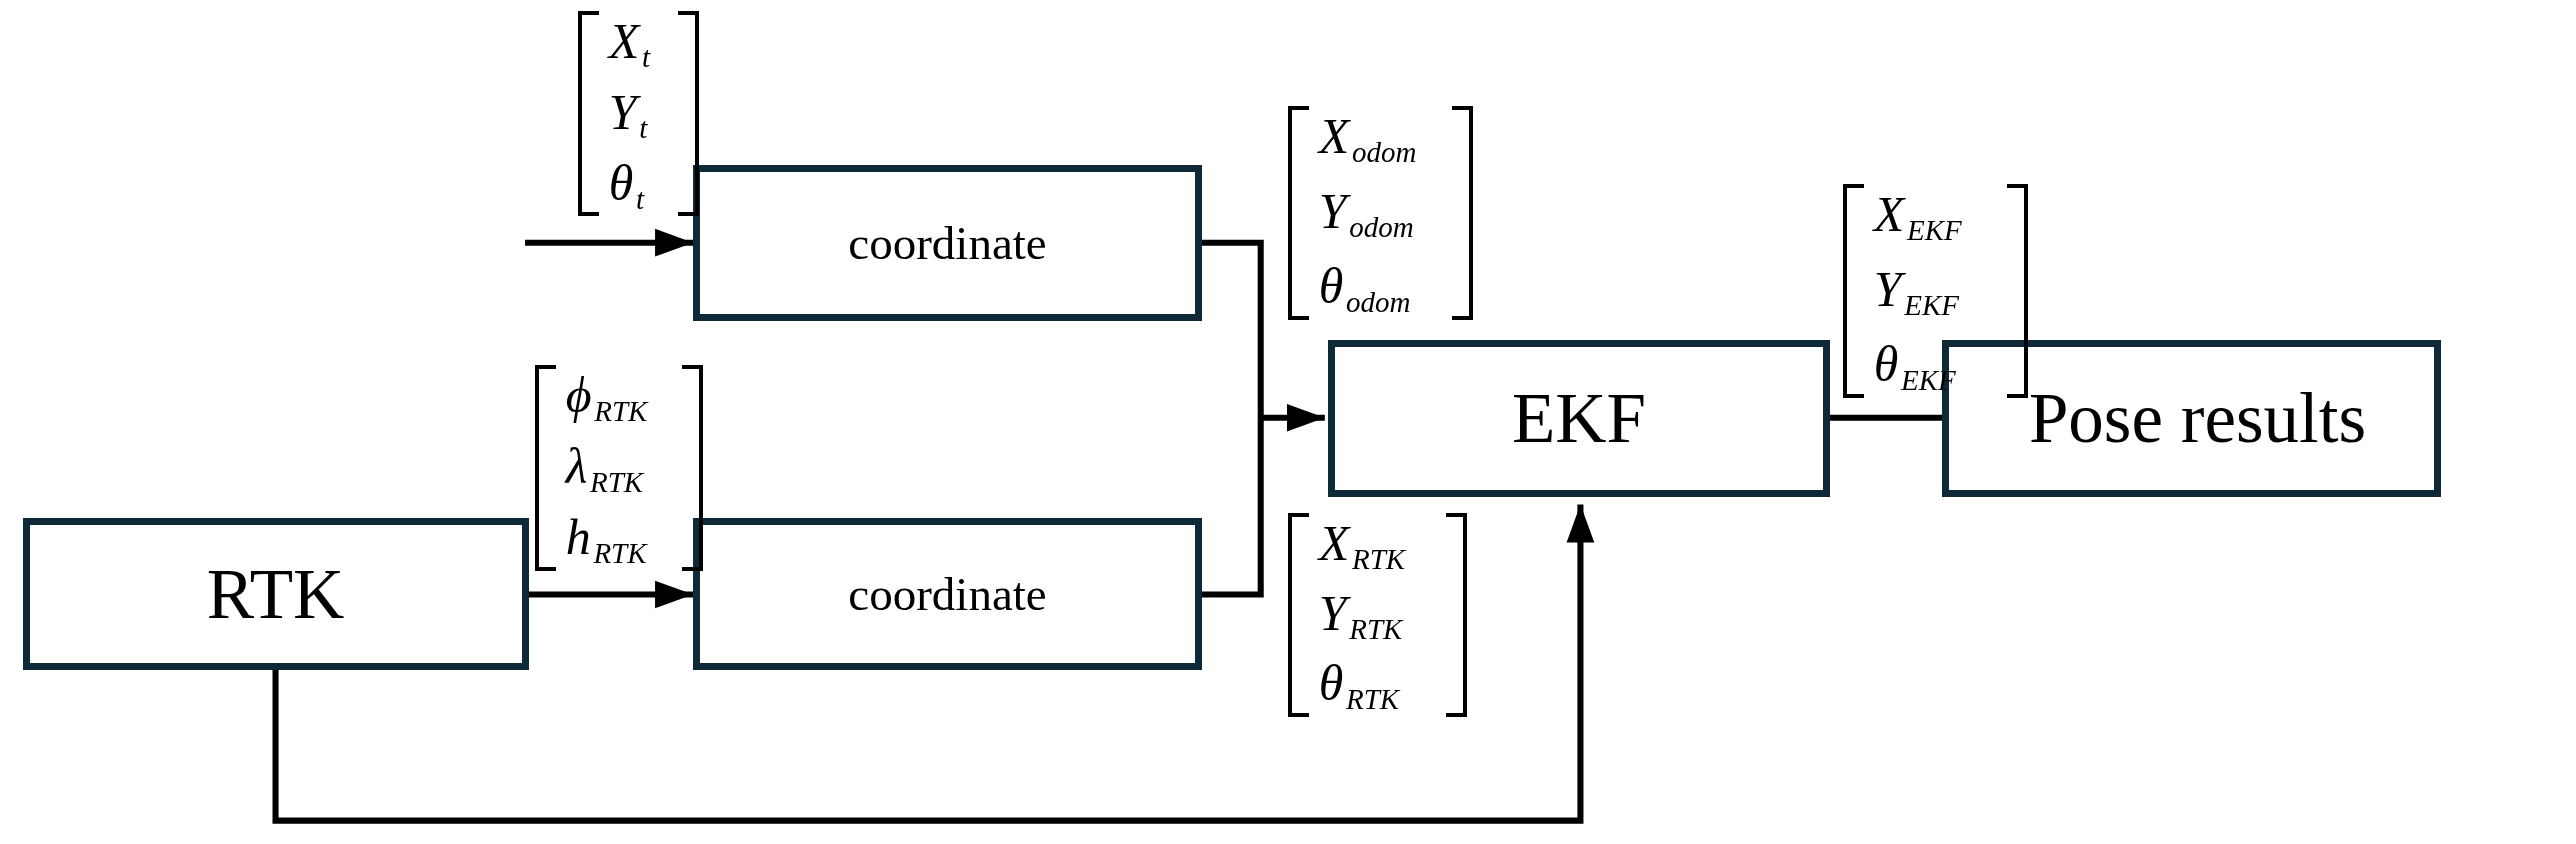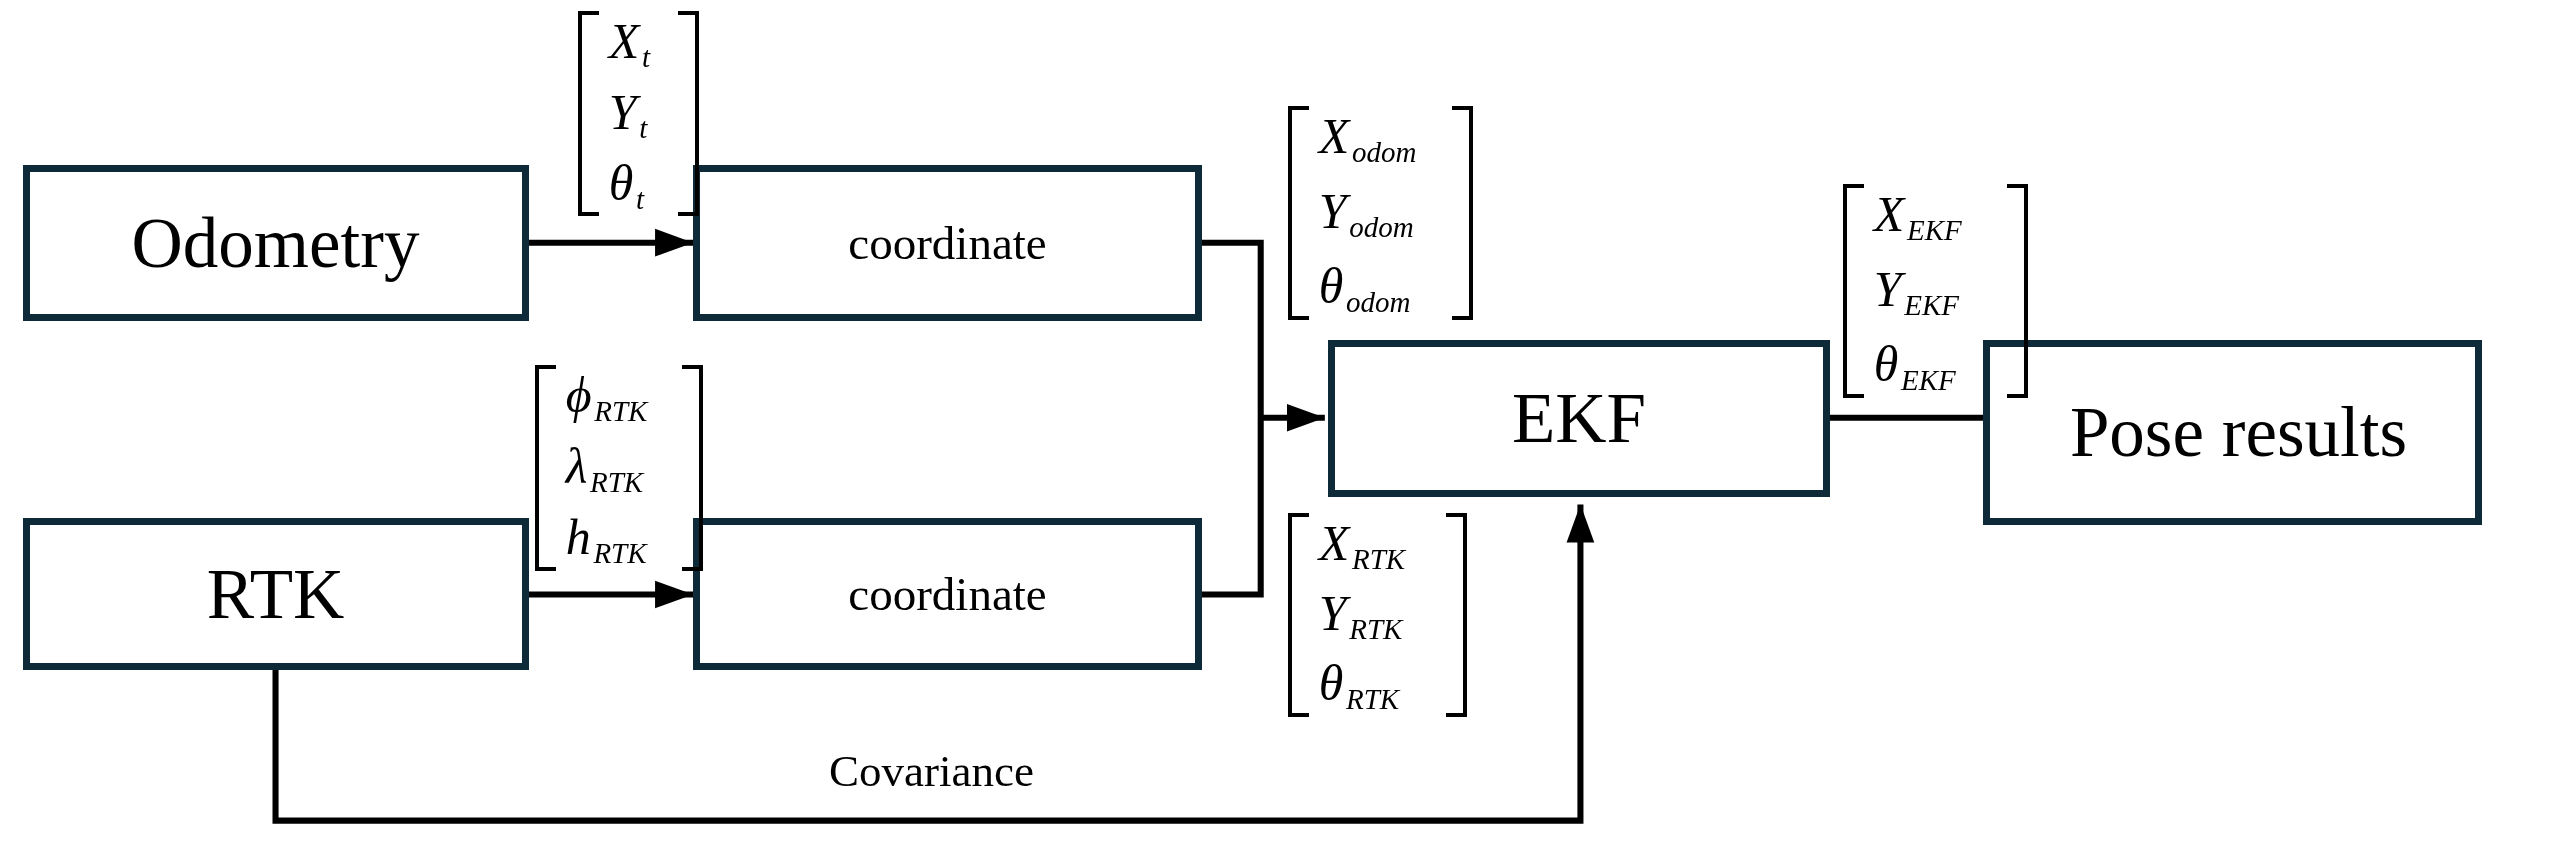--- a/index.html
+++ b/index.html
@@ -41,9 +41,6 @@
     <path d="M318,770 V947 H1824 V582" stroke="#000" stroke-width="7" fill="none" marker-end="url(#ah)"></path>
   </svg>
 
-  <div class="box" style="left:22.5px;top:165px;width:506px;height:156px;">
-    <span class="lbl">Odometry</span>
-  </div>
 
   <div class="box" style="left:693px;top:165px;width:509px;height:156px;">
     <span class="lbl2">

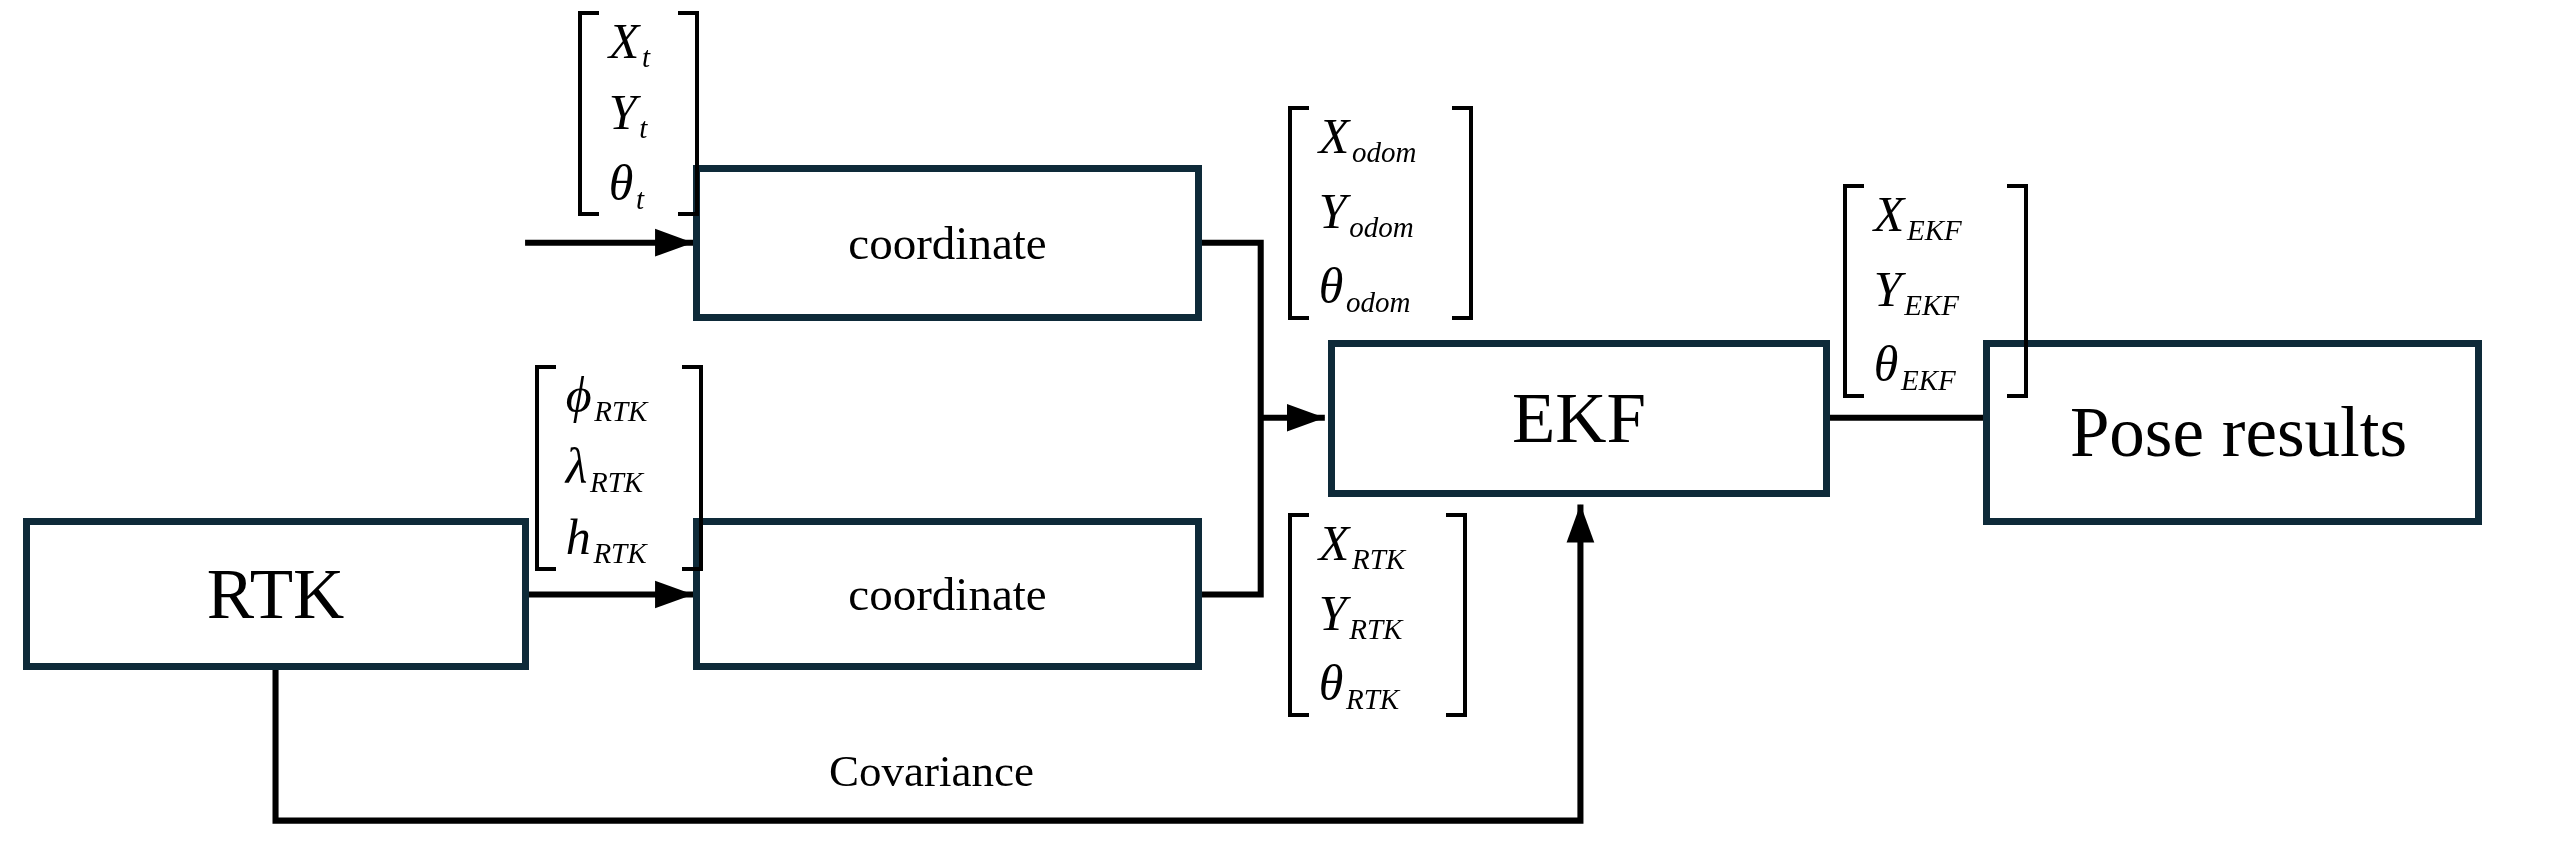--- a/index.html
+++ b/index.html
@@ -62,7 +62,7 @@
     <span class="lbl">EKF</span>
   </div>
 
-  <div class="box" style="left:1983px;top:340px;width:499px;height:185px;padding-left:12px;">
+  <div class="box" style="left:1942px;top:340px;width:499px;height:157px;padding-left:12px;">
     <span class="lbl">Pose results</span>
   </div>
 

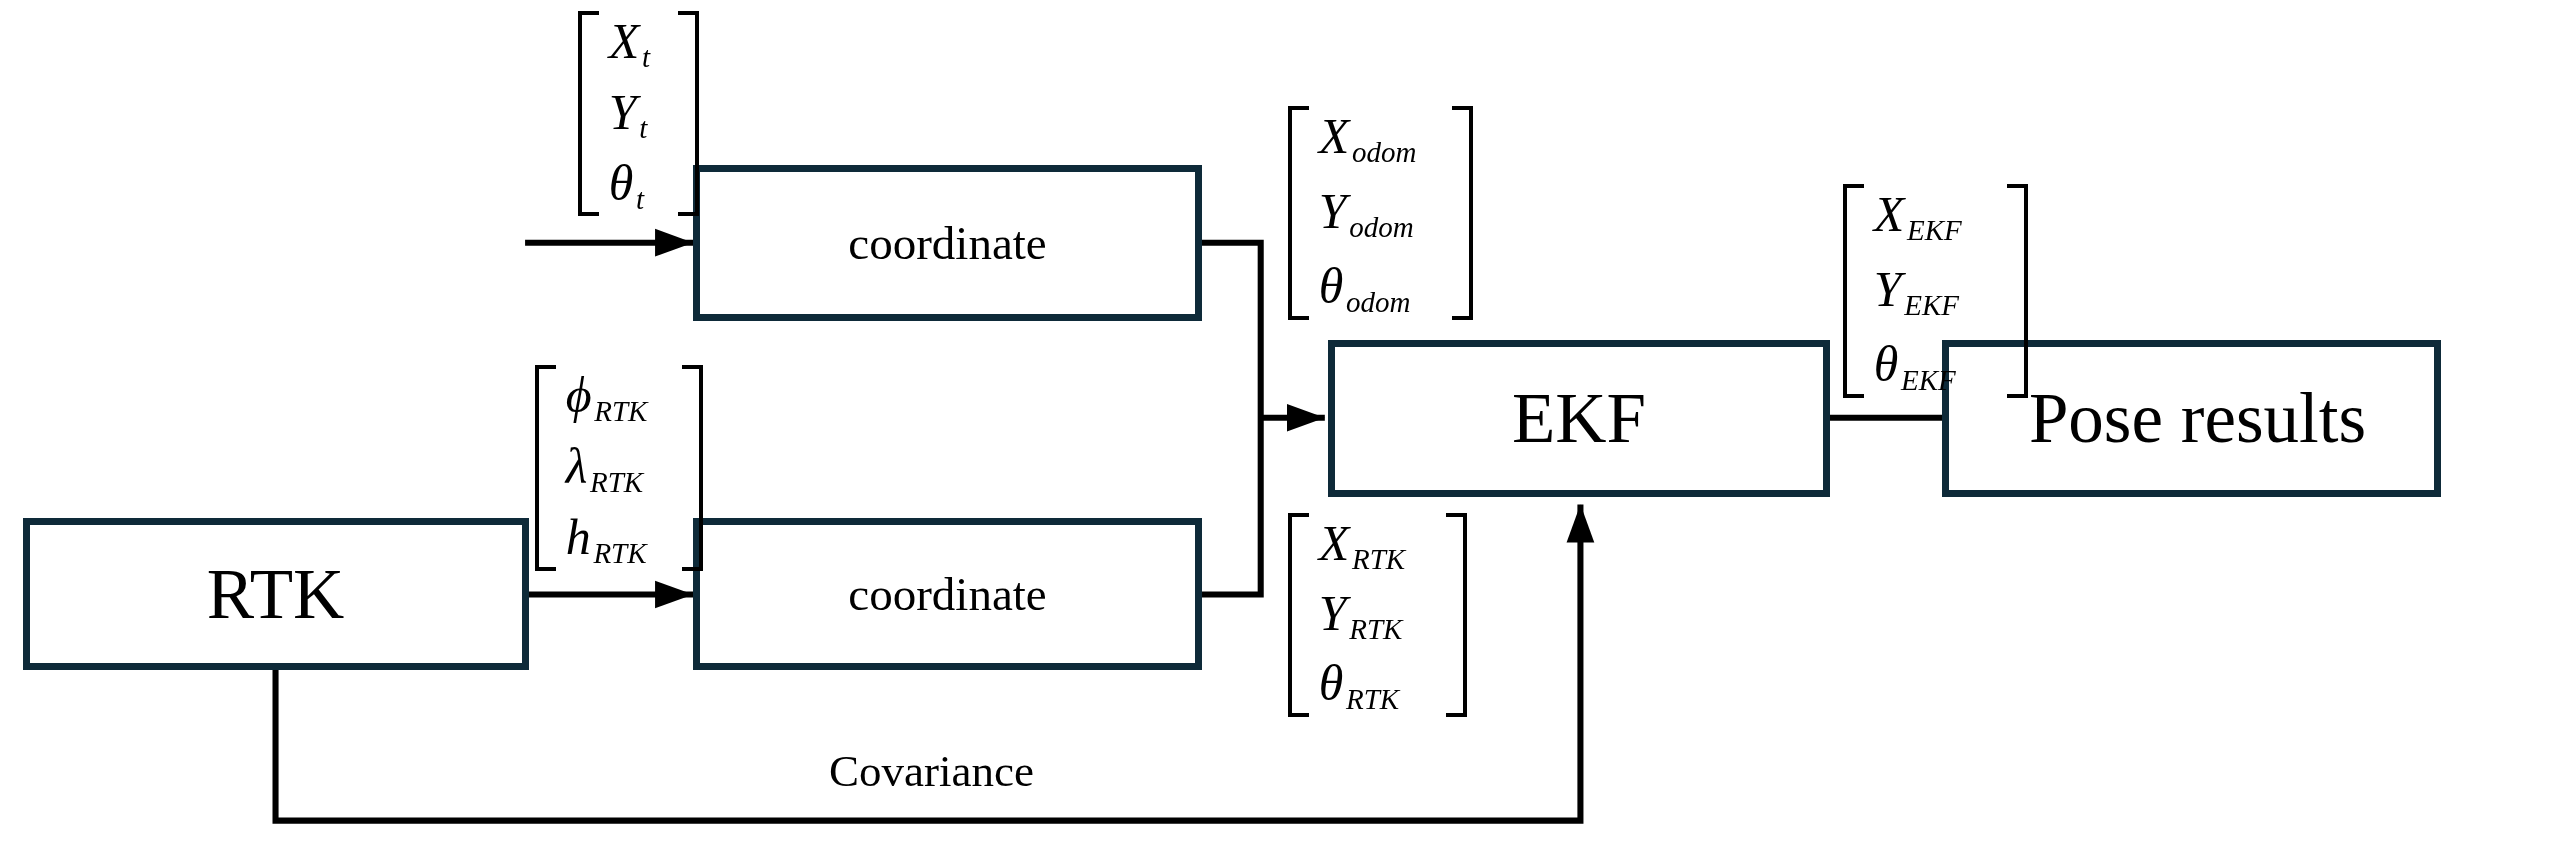--- a/index.html
+++ b/index.html
@@ -161,7 +161,6 @@
     <div class="br brr"></div>
   </div>
 
-  <div class="cov">Covariance</div>
 
 </div>
 

